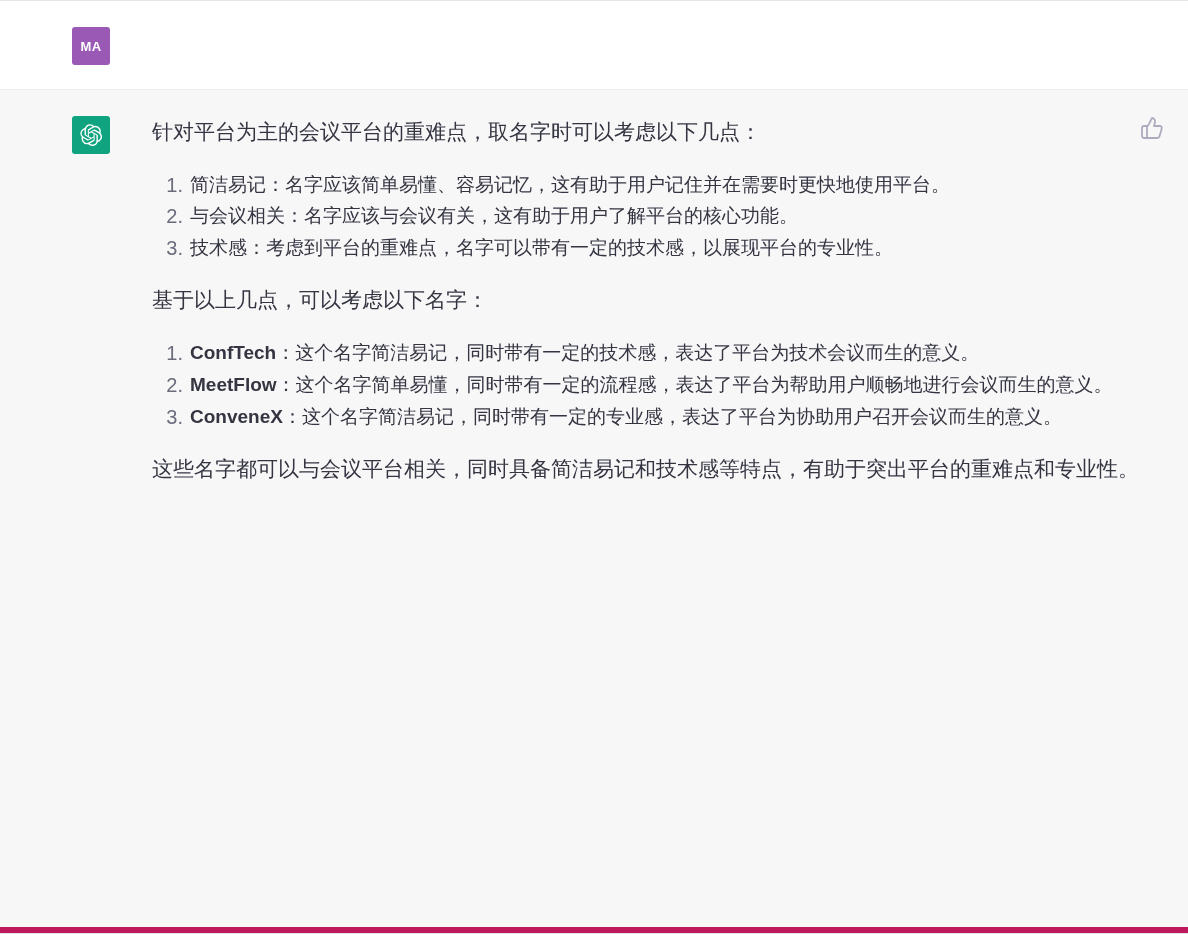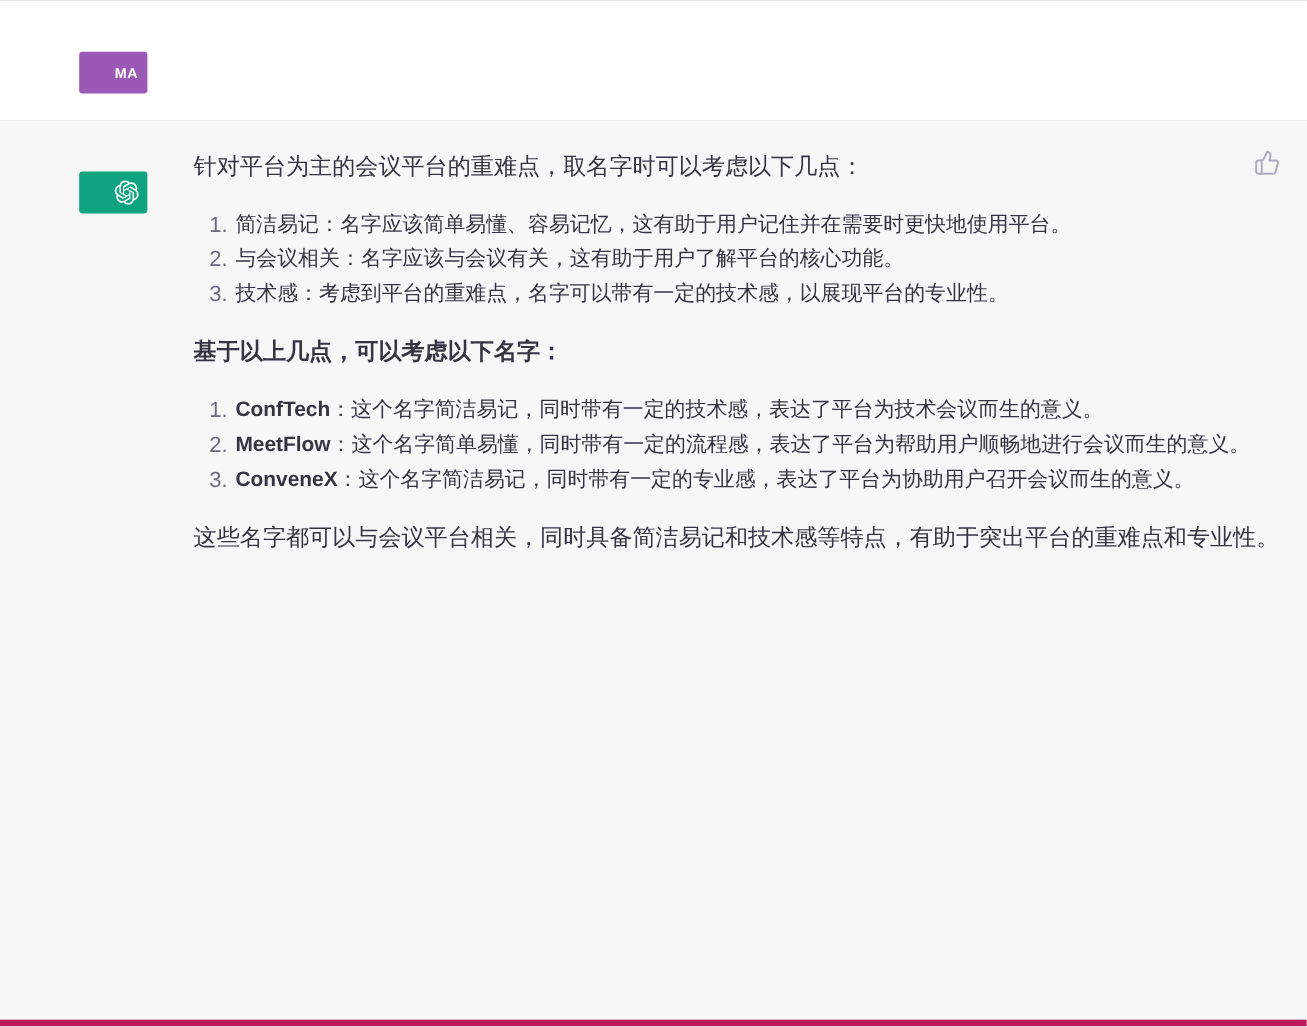--- a/index.html
+++ b/index.html
@@ -57,8 +57,7 @@
     font-weight: 700;
     color: #ffffff;
     letter-spacing: 0.5px;
-    margin-top: 20px;
-    padding-left: 24px;
+    margin-top: 0;
   }
   .avatar-user {
     background: #9b59b6;

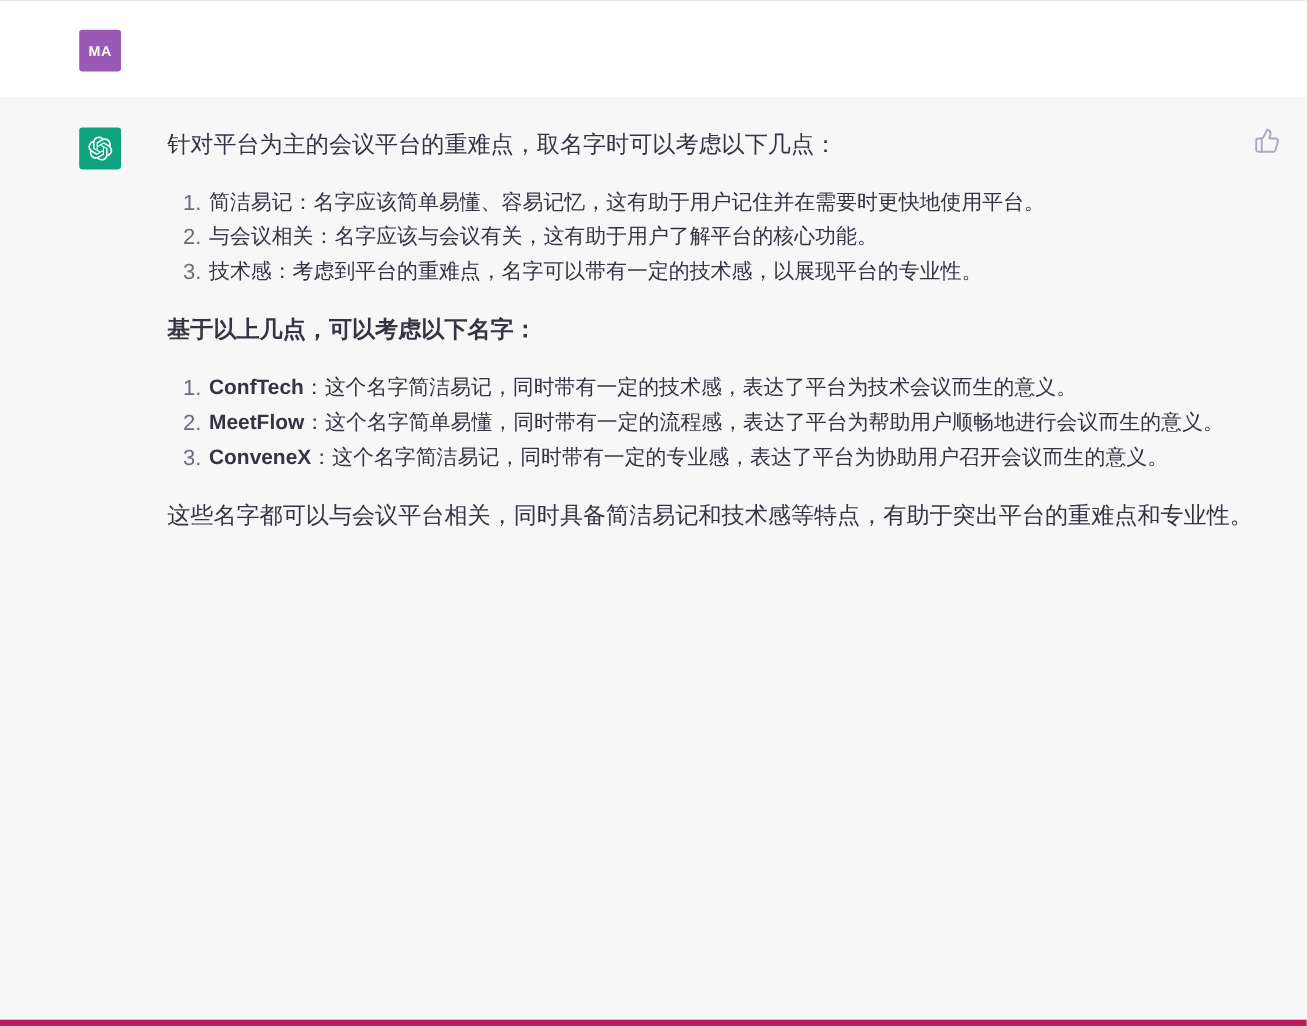--- a/index.html
+++ b/index.html
@@ -87,7 +87,6 @@
     margin: 0 0 22px 0;
   }
   .assistant-para.tight {
-    font-weight: bold;
   }
   ol.numbered {
     margin: 0 0 22px 0;

